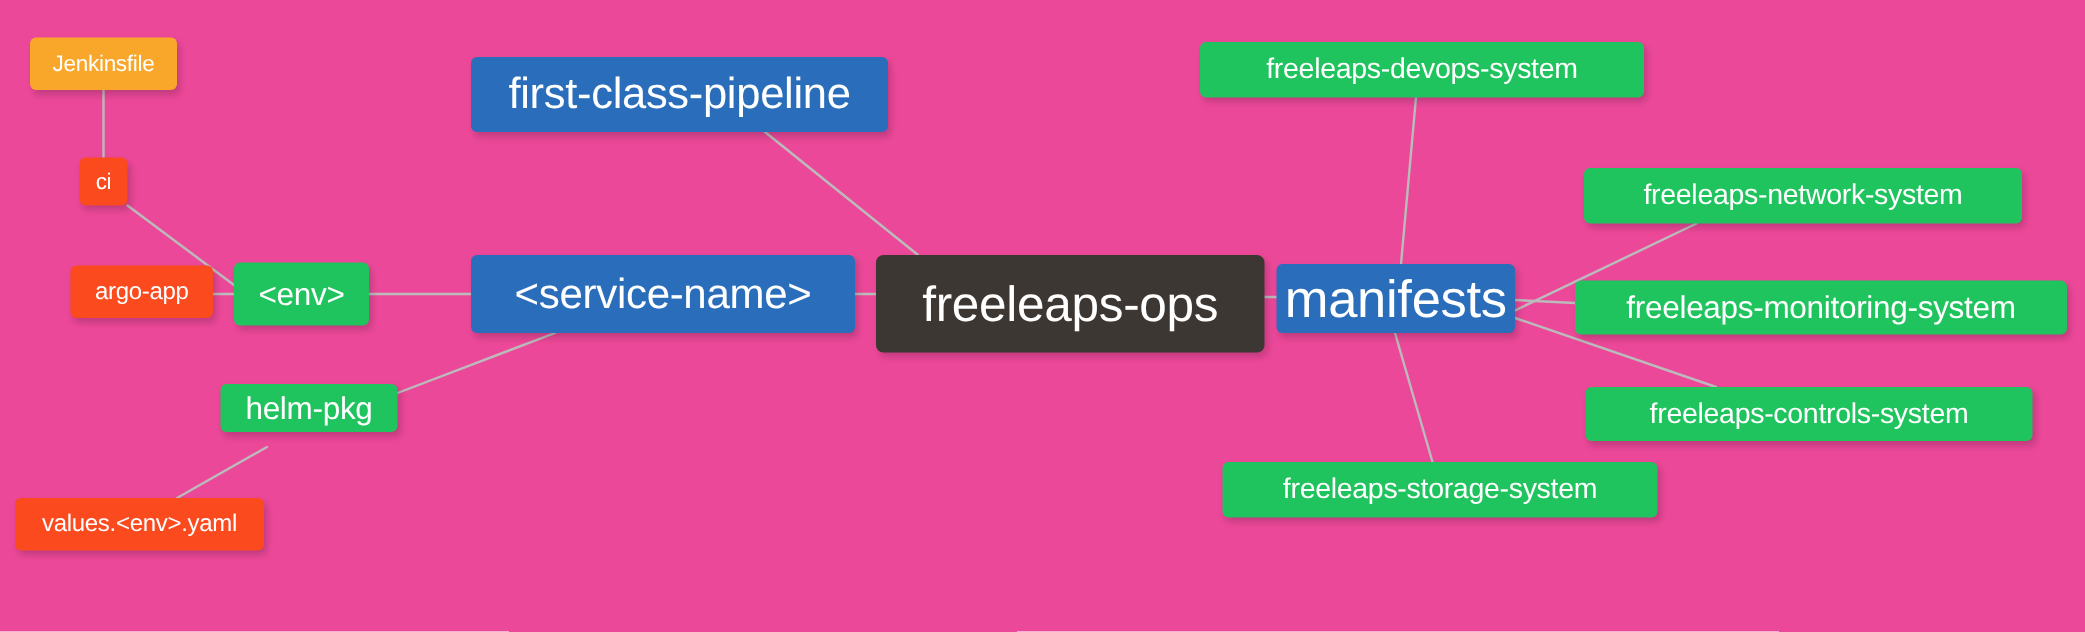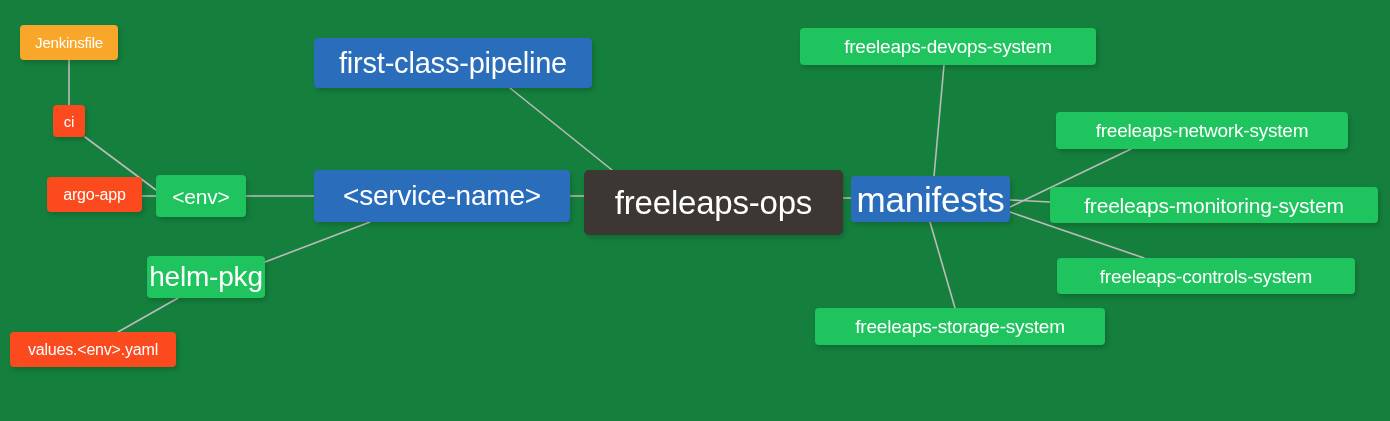--- a/index.html
+++ b/index.html
@@ -15,7 +15,7 @@
     position: relative;
     width: 1390px;
     height: 421px;
-    background: #15803d;
+    background: #ec4899;
     overflow: hidden;
   }
   #edges {

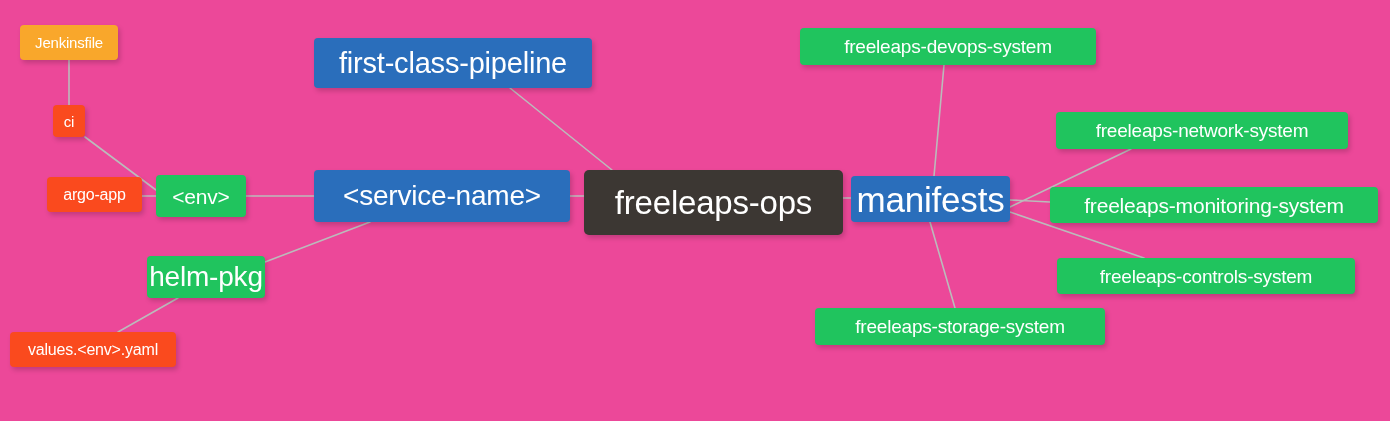--- a/index.html
+++ b/index.html
@@ -74,7 +74,7 @@
       <div class="node red" style="left: 53px; top: 105px; width: 32px; height: 32px; font-size: 15px;">ci</div>
       <div class="node red" style="left: 31px; top: 177px; width: 95px; height: 35px; font-size: 16px; margin-left: 16px;">argo-app</div>
       <div class="node green" style="left: 156px; top: 175px; width: 90px; height: 42px; font-size: 21px;">&lt;env&gt;</div>
-      <div class="node green" style="left: 147px; top: 256px; width: 118px; height: 42px; font-size: 28px;">helm-pkg</div>
+      <div class="node green" style="left: 147px; top: 256px; width: 118px; height: 32px; font-size: 21px;">helm-pkg</div>
       <div class="node red" style="left: 10px; top: 332px; width: 166px; height: 35px; font-size: 16px;">values.&lt;env&gt;.yaml</div>
       <div class="node blue" style="left: 314px; top: 38px; width: 278px; height: 50px; font-size: 29px;">first-class-pipeline</div>
       <div class="node blue" style="left: 314px; top: 170px; width: 256px; height: 52px; font-size: 28px;">&lt;service-name&gt;</div>

